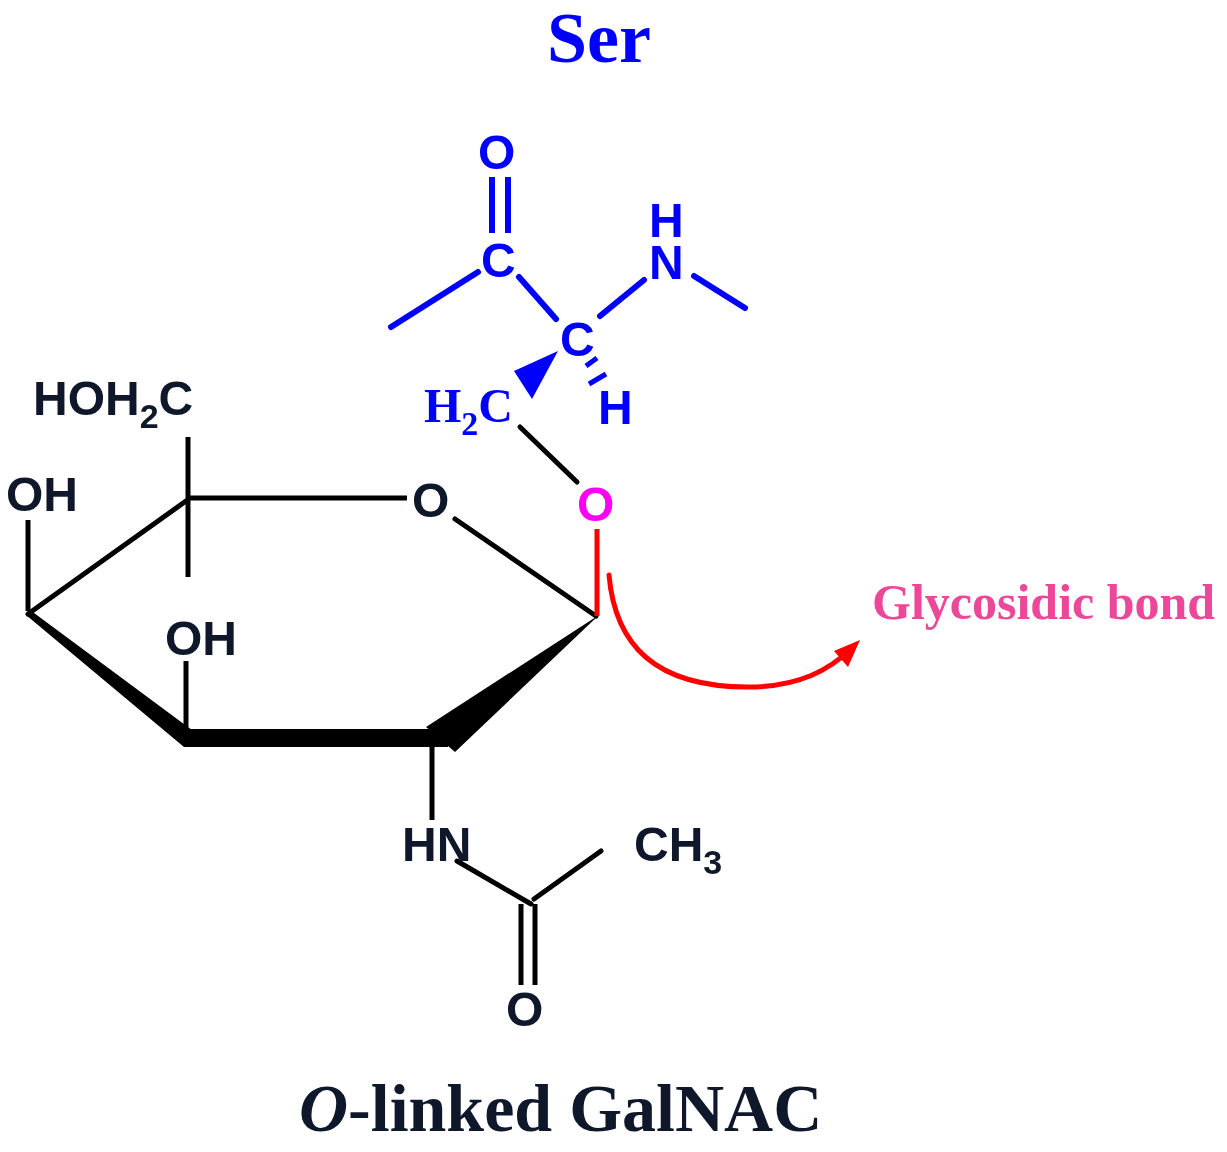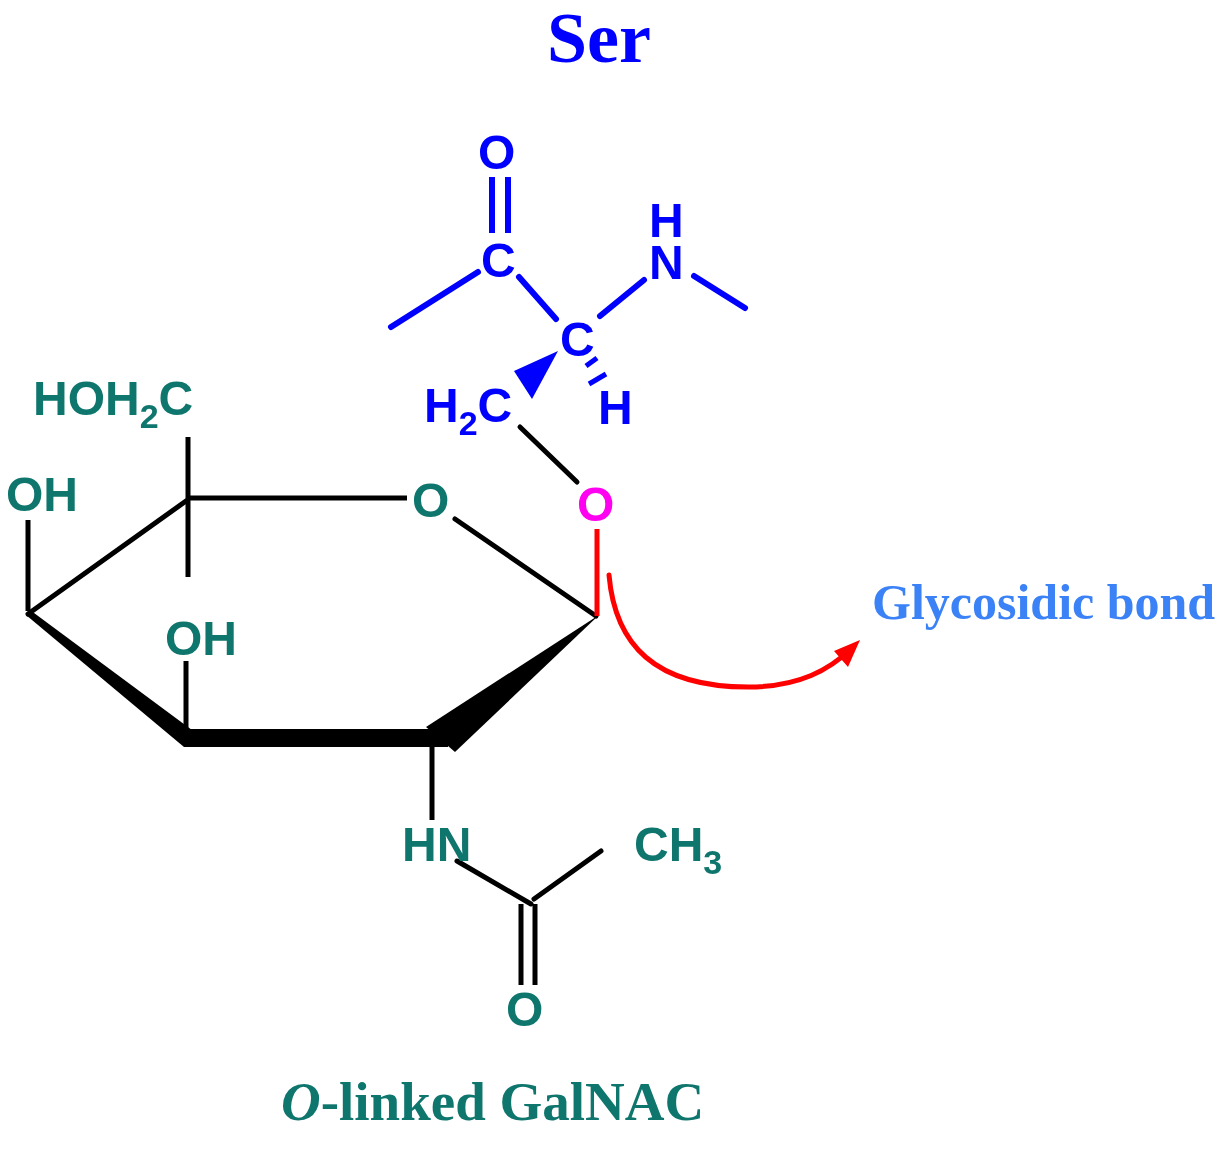--- a/index.html
+++ b/index.html
@@ -8,7 +8,7 @@
     font-family:"Liberation Sans", sans-serif; overflow:hidden;border-radius:23px;
   }
   .art { position:absolute; left:0; top:0; }
-  .label { position:absolute; white-space:nowrap; line-height:1; font-weight:bold; color:#0f766e; }
+  .label { position:absolute; white-space:nowrap; line-height:1; font-weight:bold; color:#0f172a; }
   .atom  { font-size:48px; font-family:"Liberation Sans", sans-serif; }
   .sub   { font-size:34px; position:relative; top:13px; }
   .serif { font-family:"Liberation Serif", serif; font-weight:bold; }

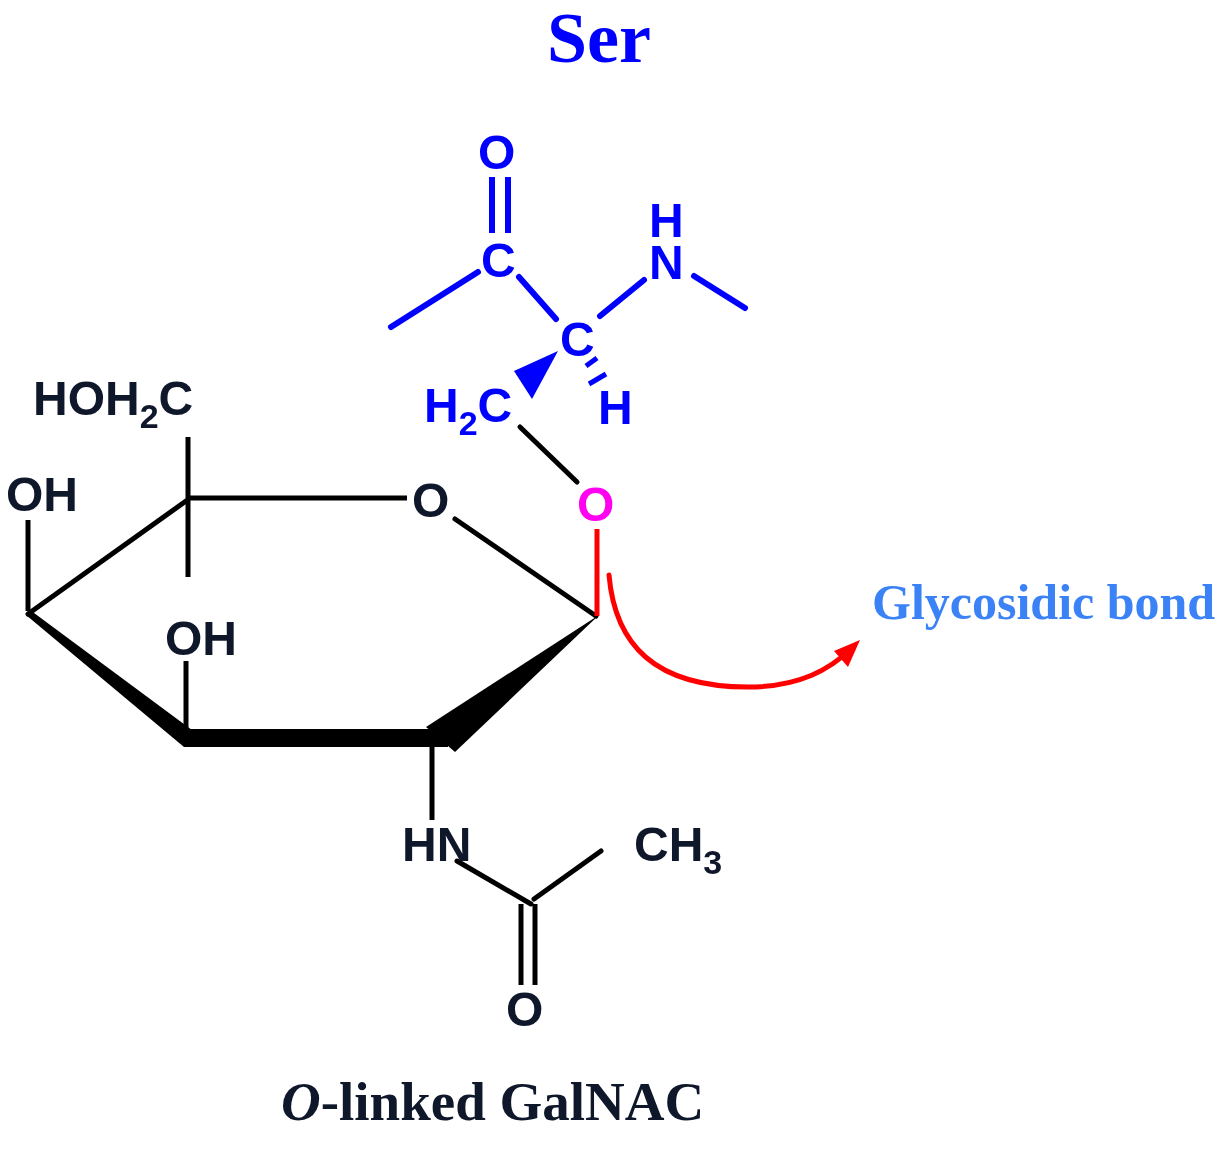--- a/index.html
+++ b/index.html
@@ -72,7 +72,7 @@
   <div class="label atom c-blue" style="left:560px; top:316px;">C</div>
   <div class="label atom c-blue" style="left:598px; top:384px;">H</div>
 
-  <div class="label atom c-blue" style="left:424px; top:382px;">
+  <div class="label atom c-blue" style="left:424px; top:382px;font-family:Liberation Serif, serif;">
     <span>H</span><span class="sub">2</span><span>C</span>
   </div>
 

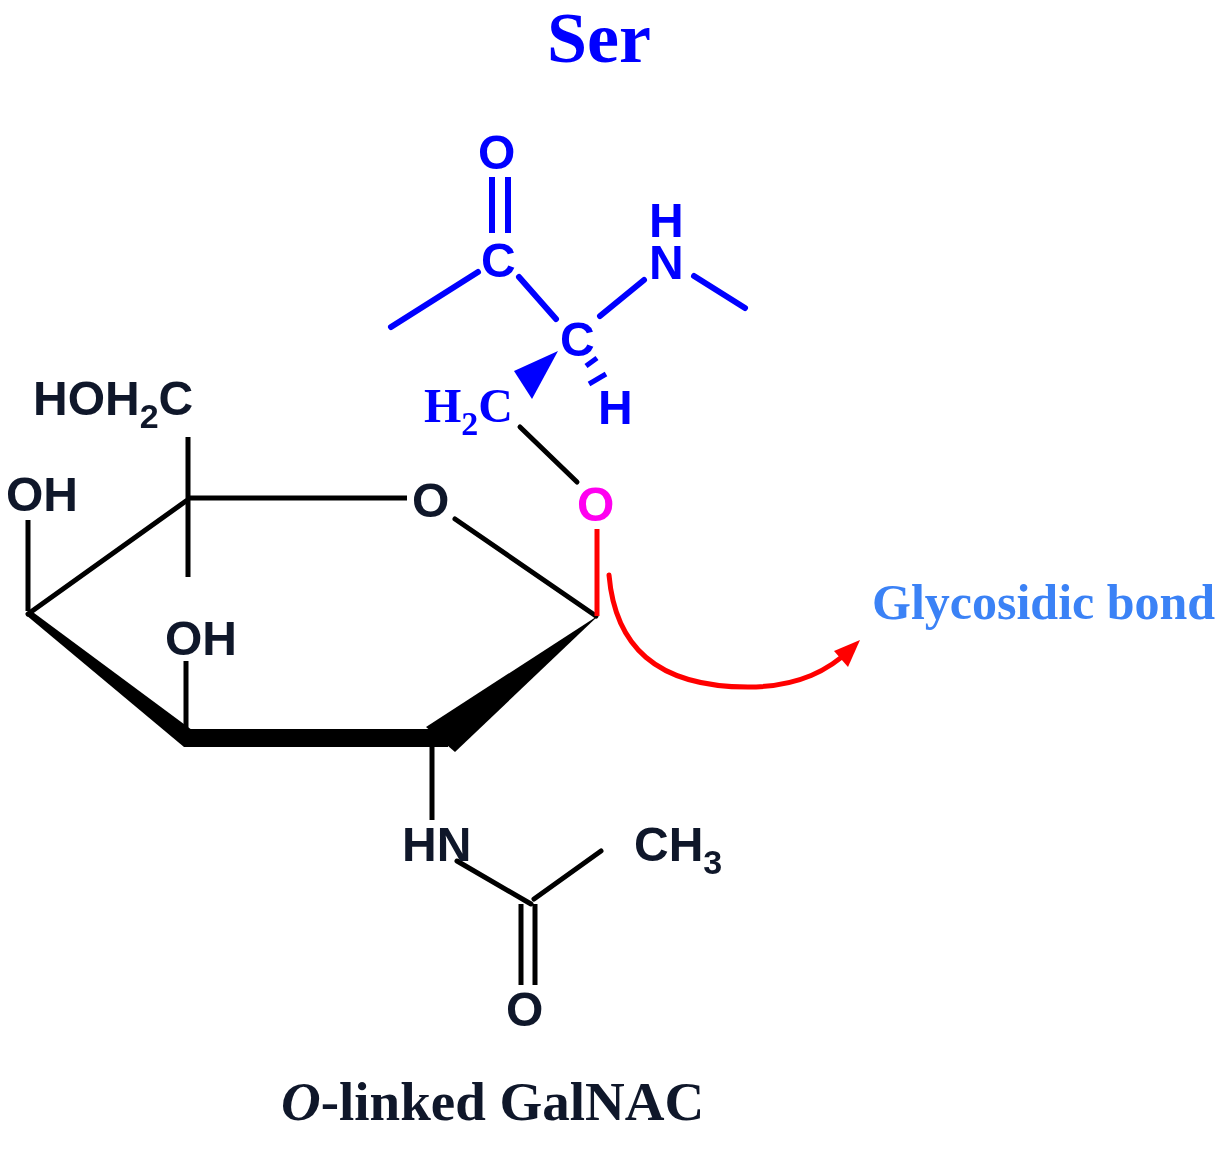--- a/index.html
+++ b/index.html
@@ -14,7 +14,7 @@
   .serif { font-family:"Liberation Serif", serif; font-weight:bold; }
   .c-blue    { color:#0000FF; }
   .c-magenta { color:#FF00F0; }
-  .c-red     { color:#3b82f6; }
+  .c-red     { color:#ec4899; }
   .ser-title   { font-size:72px; left:547px; top:2px; }
   .glyco-text  { font-size:50px; left:872px; top:577px; }
   .caption     { font-size:55px; left:281px; top:1074px; }

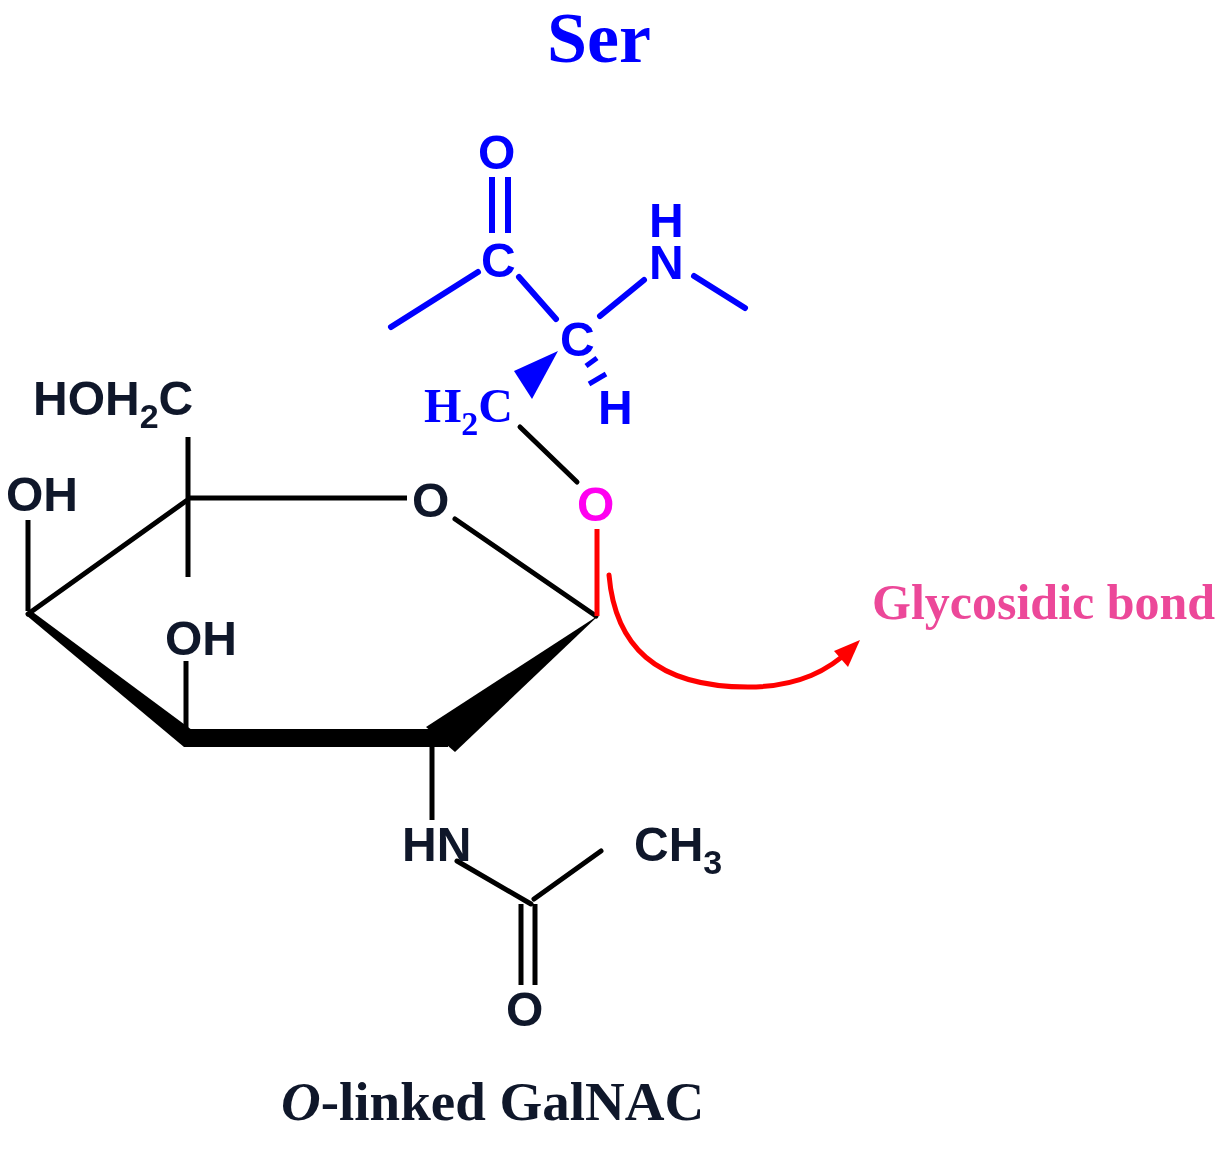--- a/index.html
+++ b/index.html
@@ -17,7 +17,7 @@
   .c-red     { color:#ec4899; }
   .ser-title   { font-size:72px; left:547px; top:2px; }
   .glyco-text  { font-size:50px; left:872px; top:577px; }
-  .caption     { font-size:55px; left:281px; top:1074px; }
+  .caption     { font-size:68px; left:299px; top:1074px; }
 </style>
 </head>
 <body>

